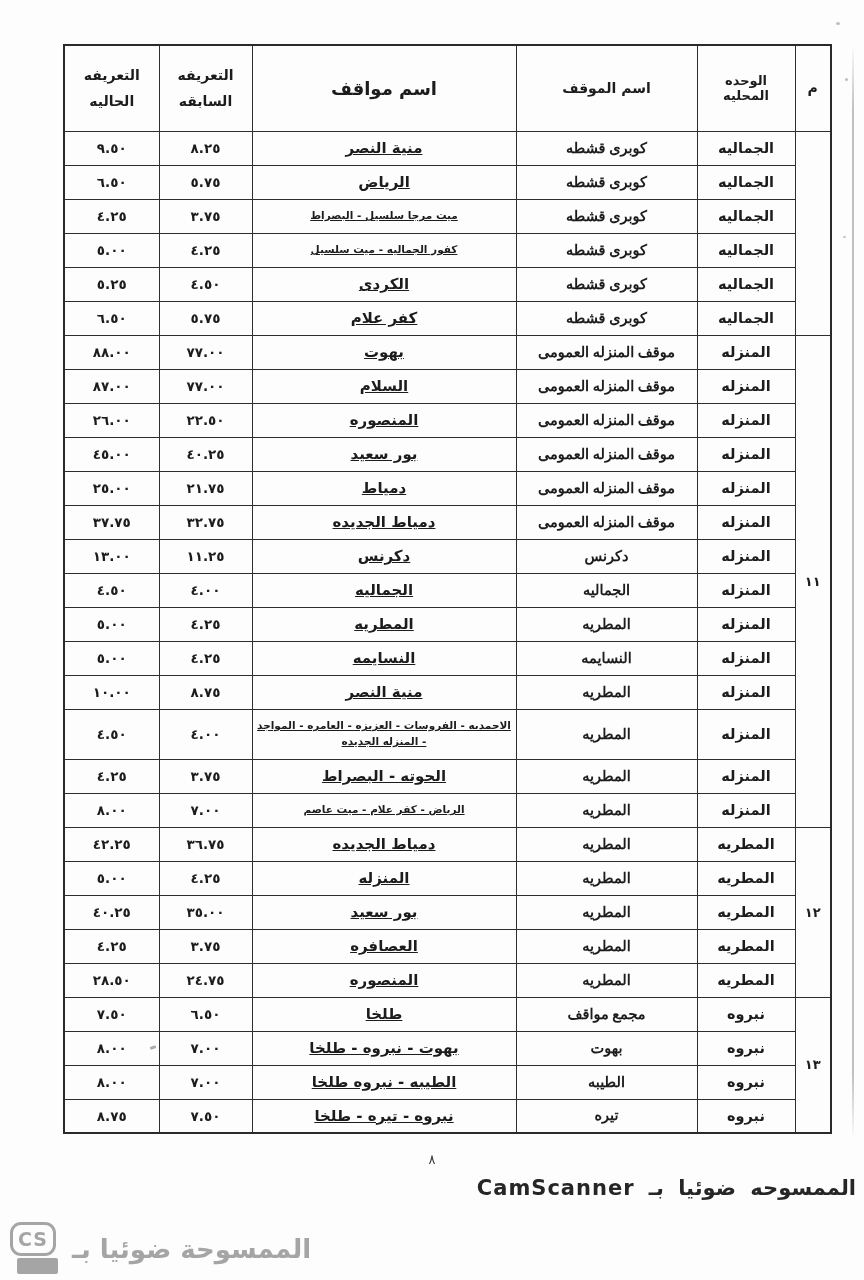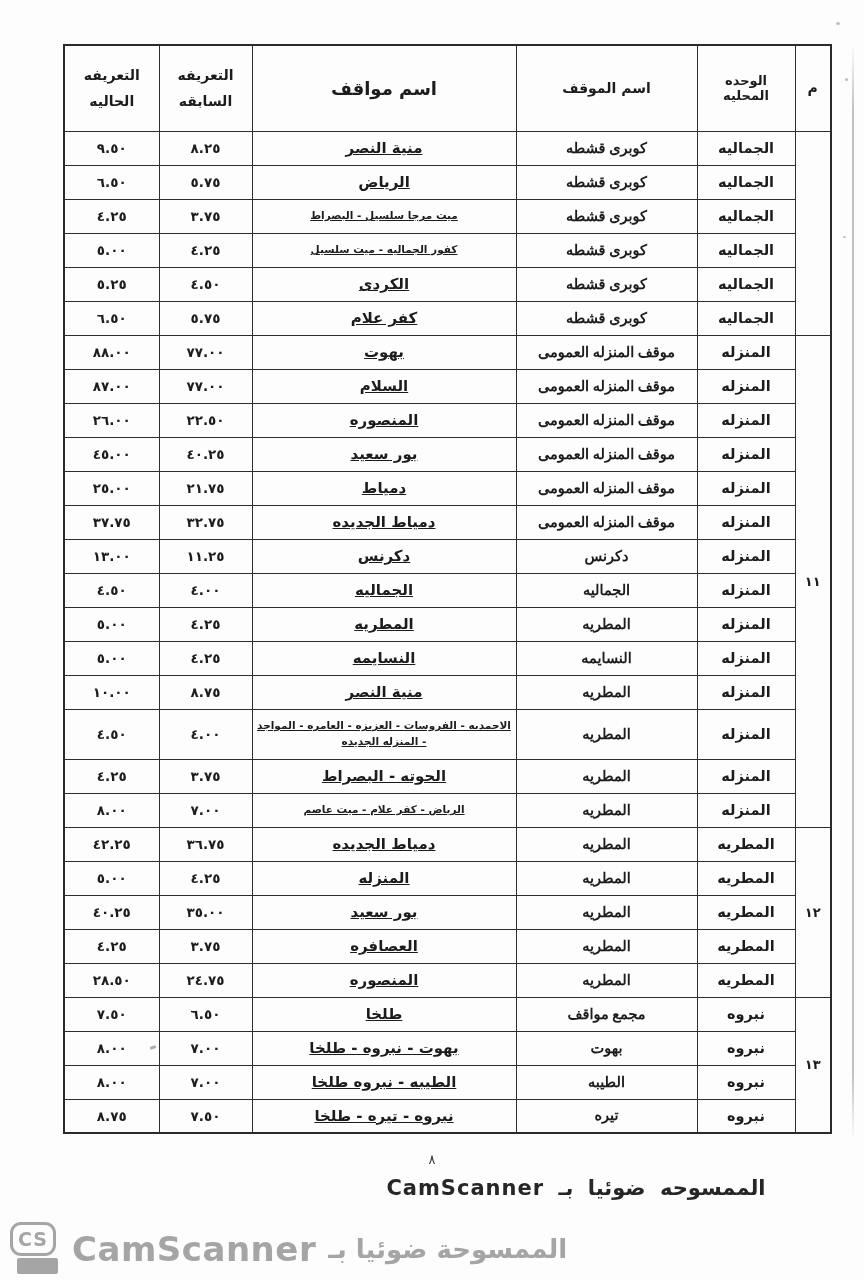--- a/index.html
+++ b/index.html
@@ -59,7 +59,7 @@
   .scan-watermark{
     position:absolute;right:8px;top:1176px;
     width:560px;
-    direction:rtl;text-align:center;
+    direction:rtl;text-align:right;
     font-size:21px;font-weight:bold;
     color:#262626;
     letter-spacing:1px;word-spacing:7px;

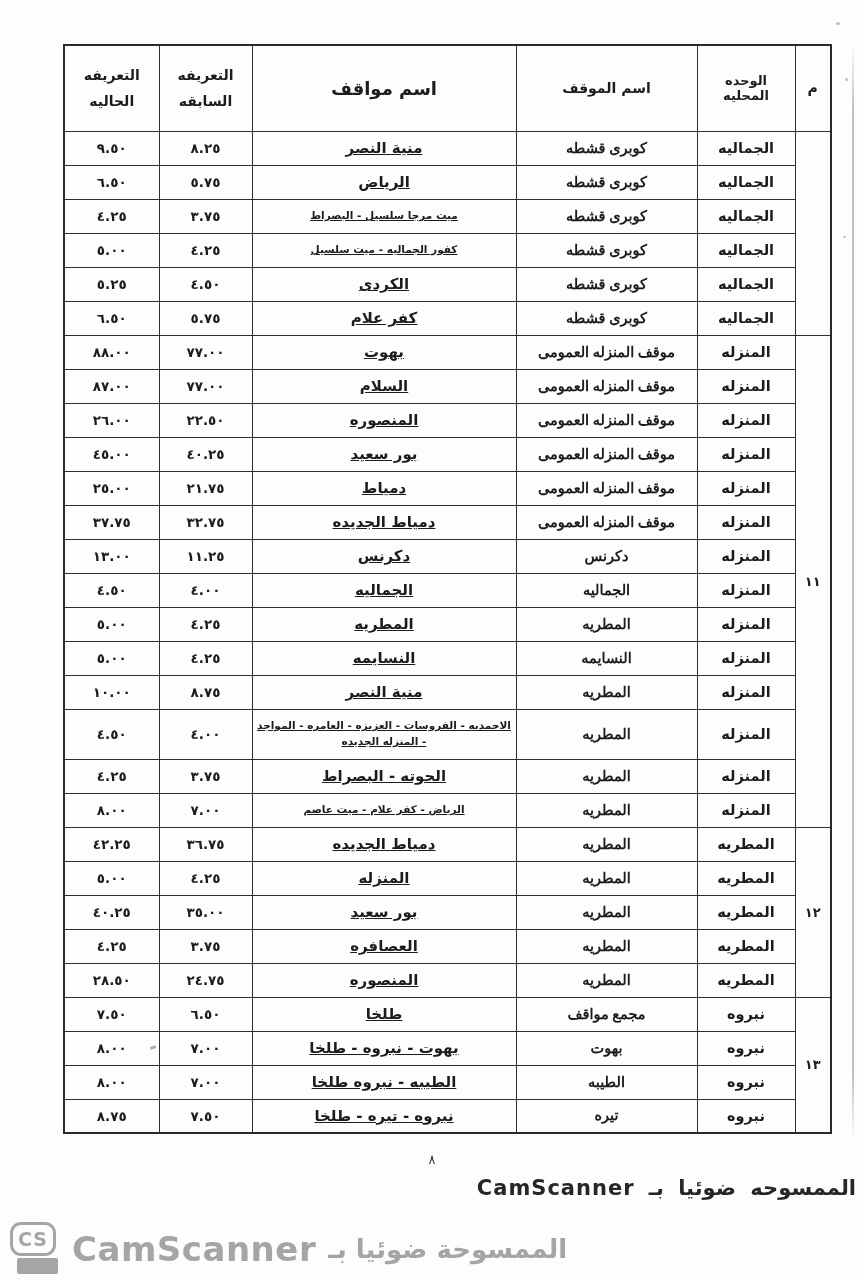--- a/index.html
+++ b/index.html
@@ -341,7 +341,6 @@
       <div class="cs-logo-box">CS</div>
       <div class="cs-logo-bar"></div>
     </div>
-    <div class="cs-brand">CamScanner</div>
     <div class="cs-arabic">الممسوحة ضوئيا بـ</div>
   </div>
 

